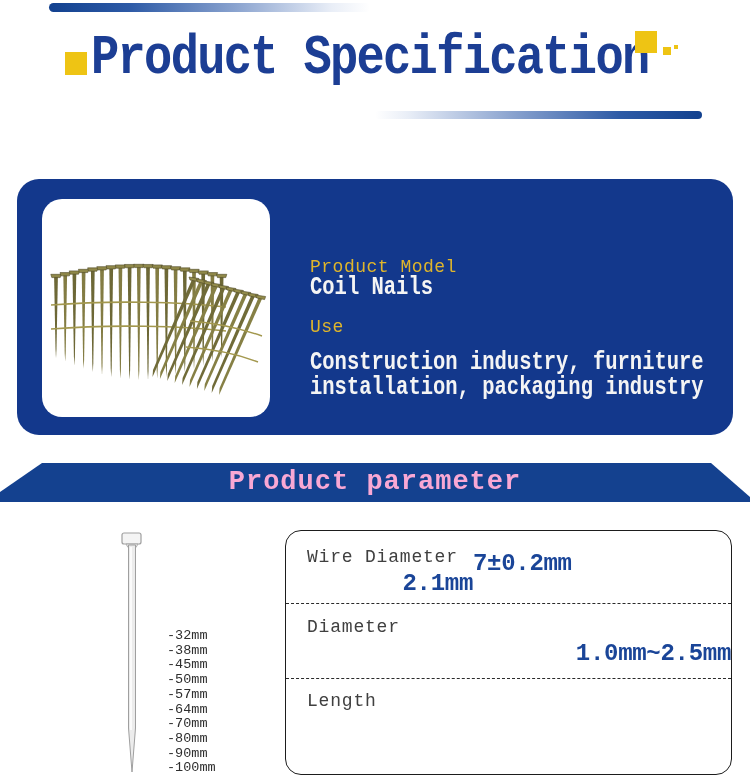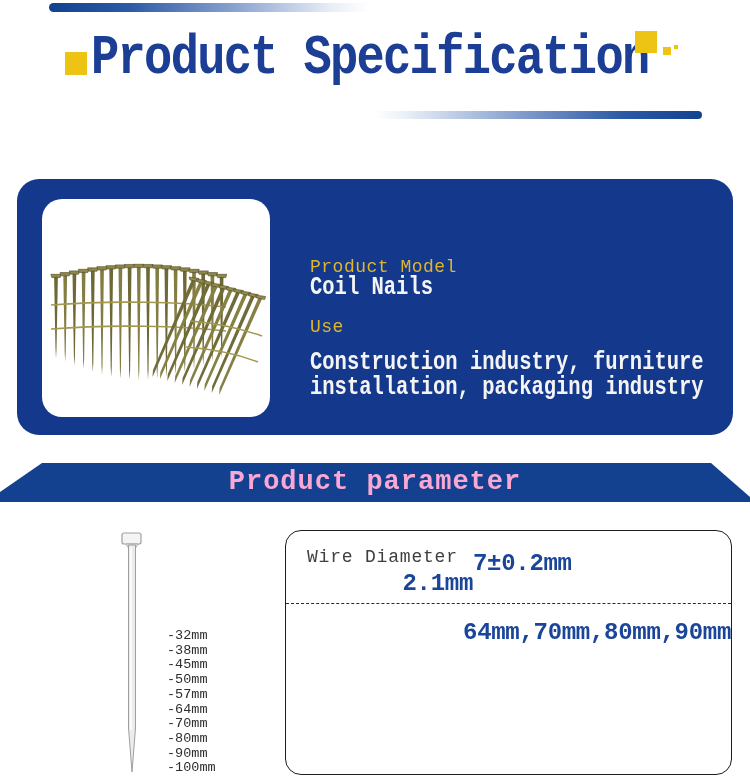--- a/index.html
+++ b/index.html
@@ -222,6 +222,10 @@
         <div class="spec-value">7±0.2mm</div>
       </div>
     </div>
+    <div class="spec-row row-2">
+      <div class="spec-label">Diameter</div>
+      <div class="spec-value">1.0mm~2.5mm</div>
+    </div>
     <div class="spec-row row-3">
       <div class="spec-value">
         <div>64mm,70mm,80mm,90mm</div>

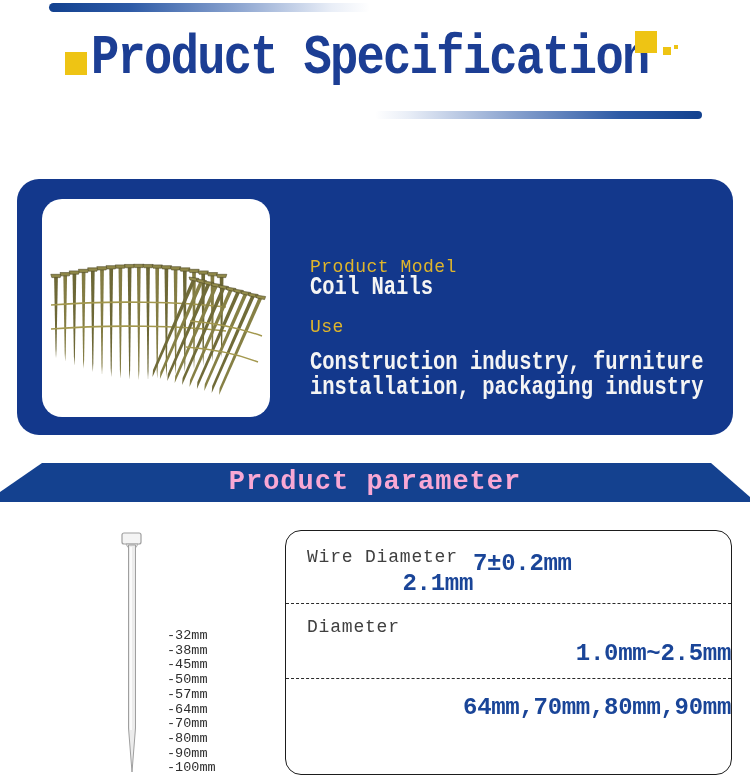--- a/index.html
+++ b/index.html
@@ -227,6 +227,7 @@
       <div class="spec-value">1.0mm~2.5mm</div>
     </div>
     <div class="spec-row row-3">
+      <div class="spec-label">Length</div>
       <div class="spec-value">
         <div>64mm,70mm,80mm,90mm</div>
       </div>

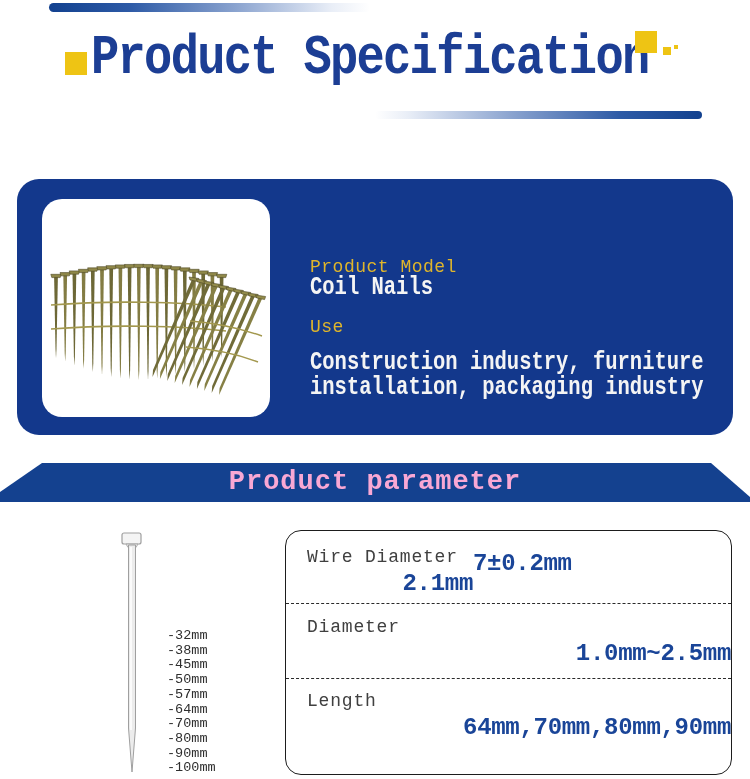--- a/index.html
+++ b/index.html
@@ -229,7 +229,6 @@
     <div class="spec-row row-3">
       <div class="spec-label">Length</div>
       <div class="spec-value">
-        <div>64mm,70mm,80mm,90mm</div>
       </div>
     </div>
   </div>

